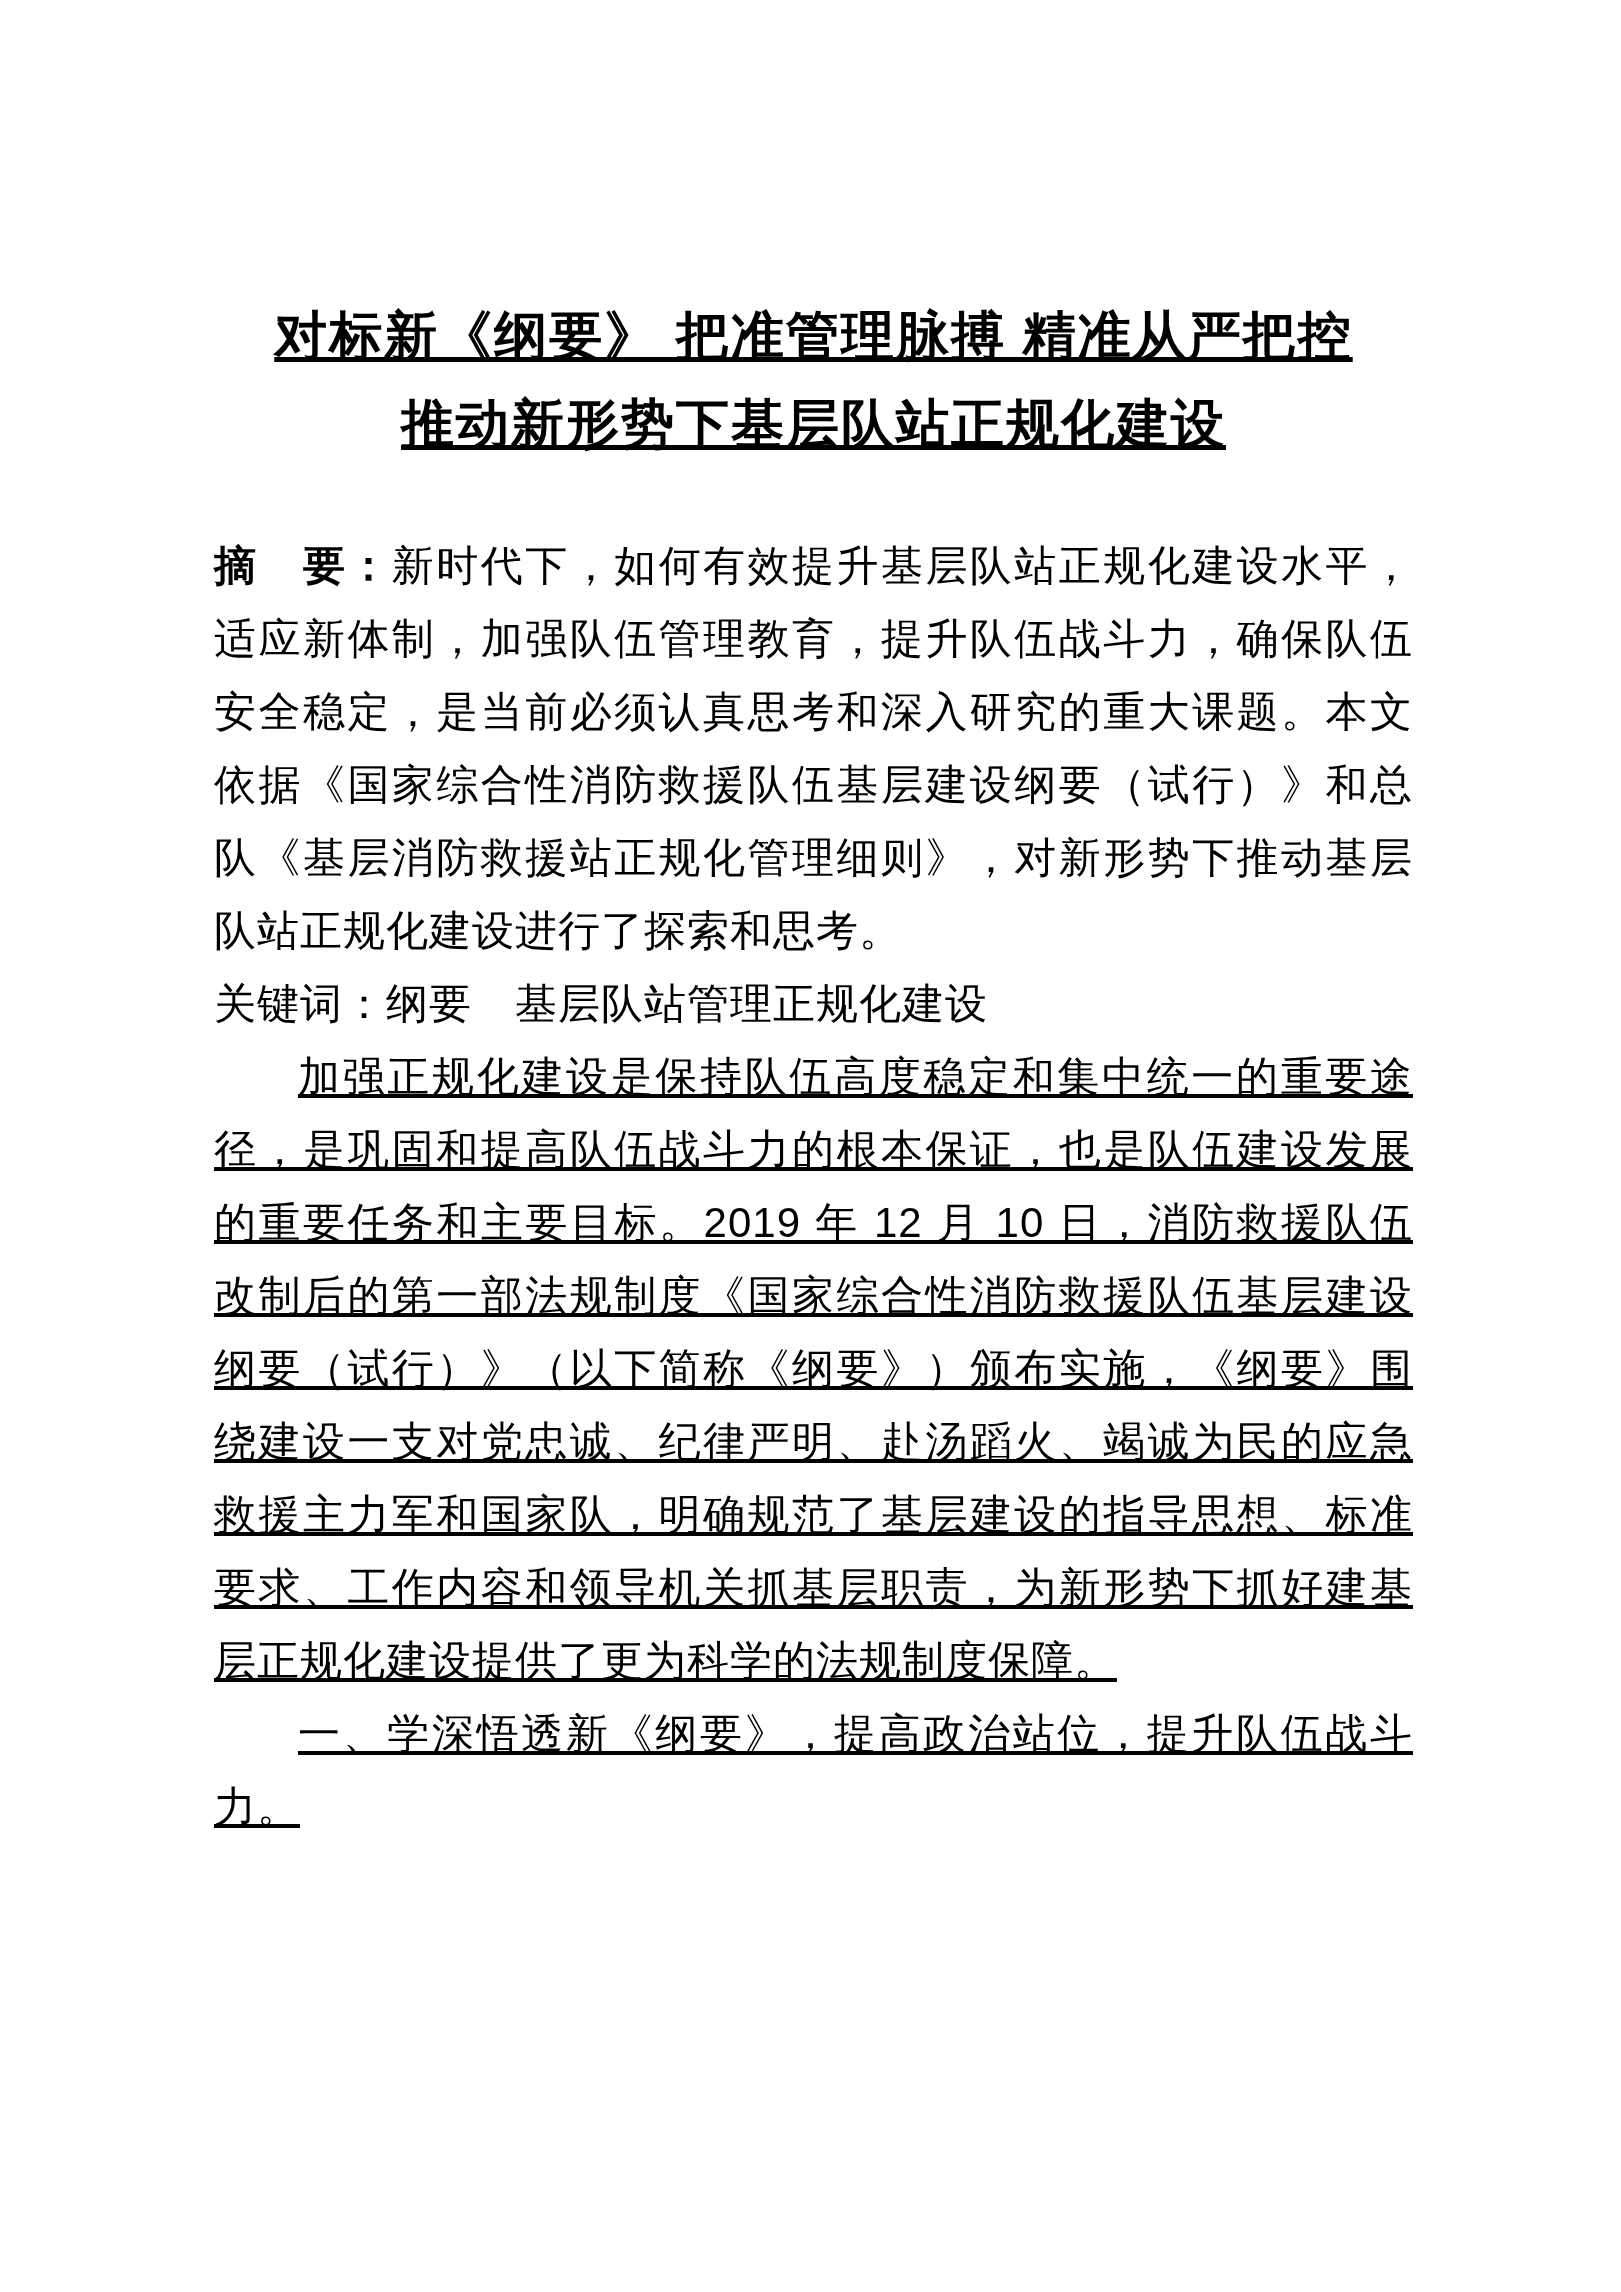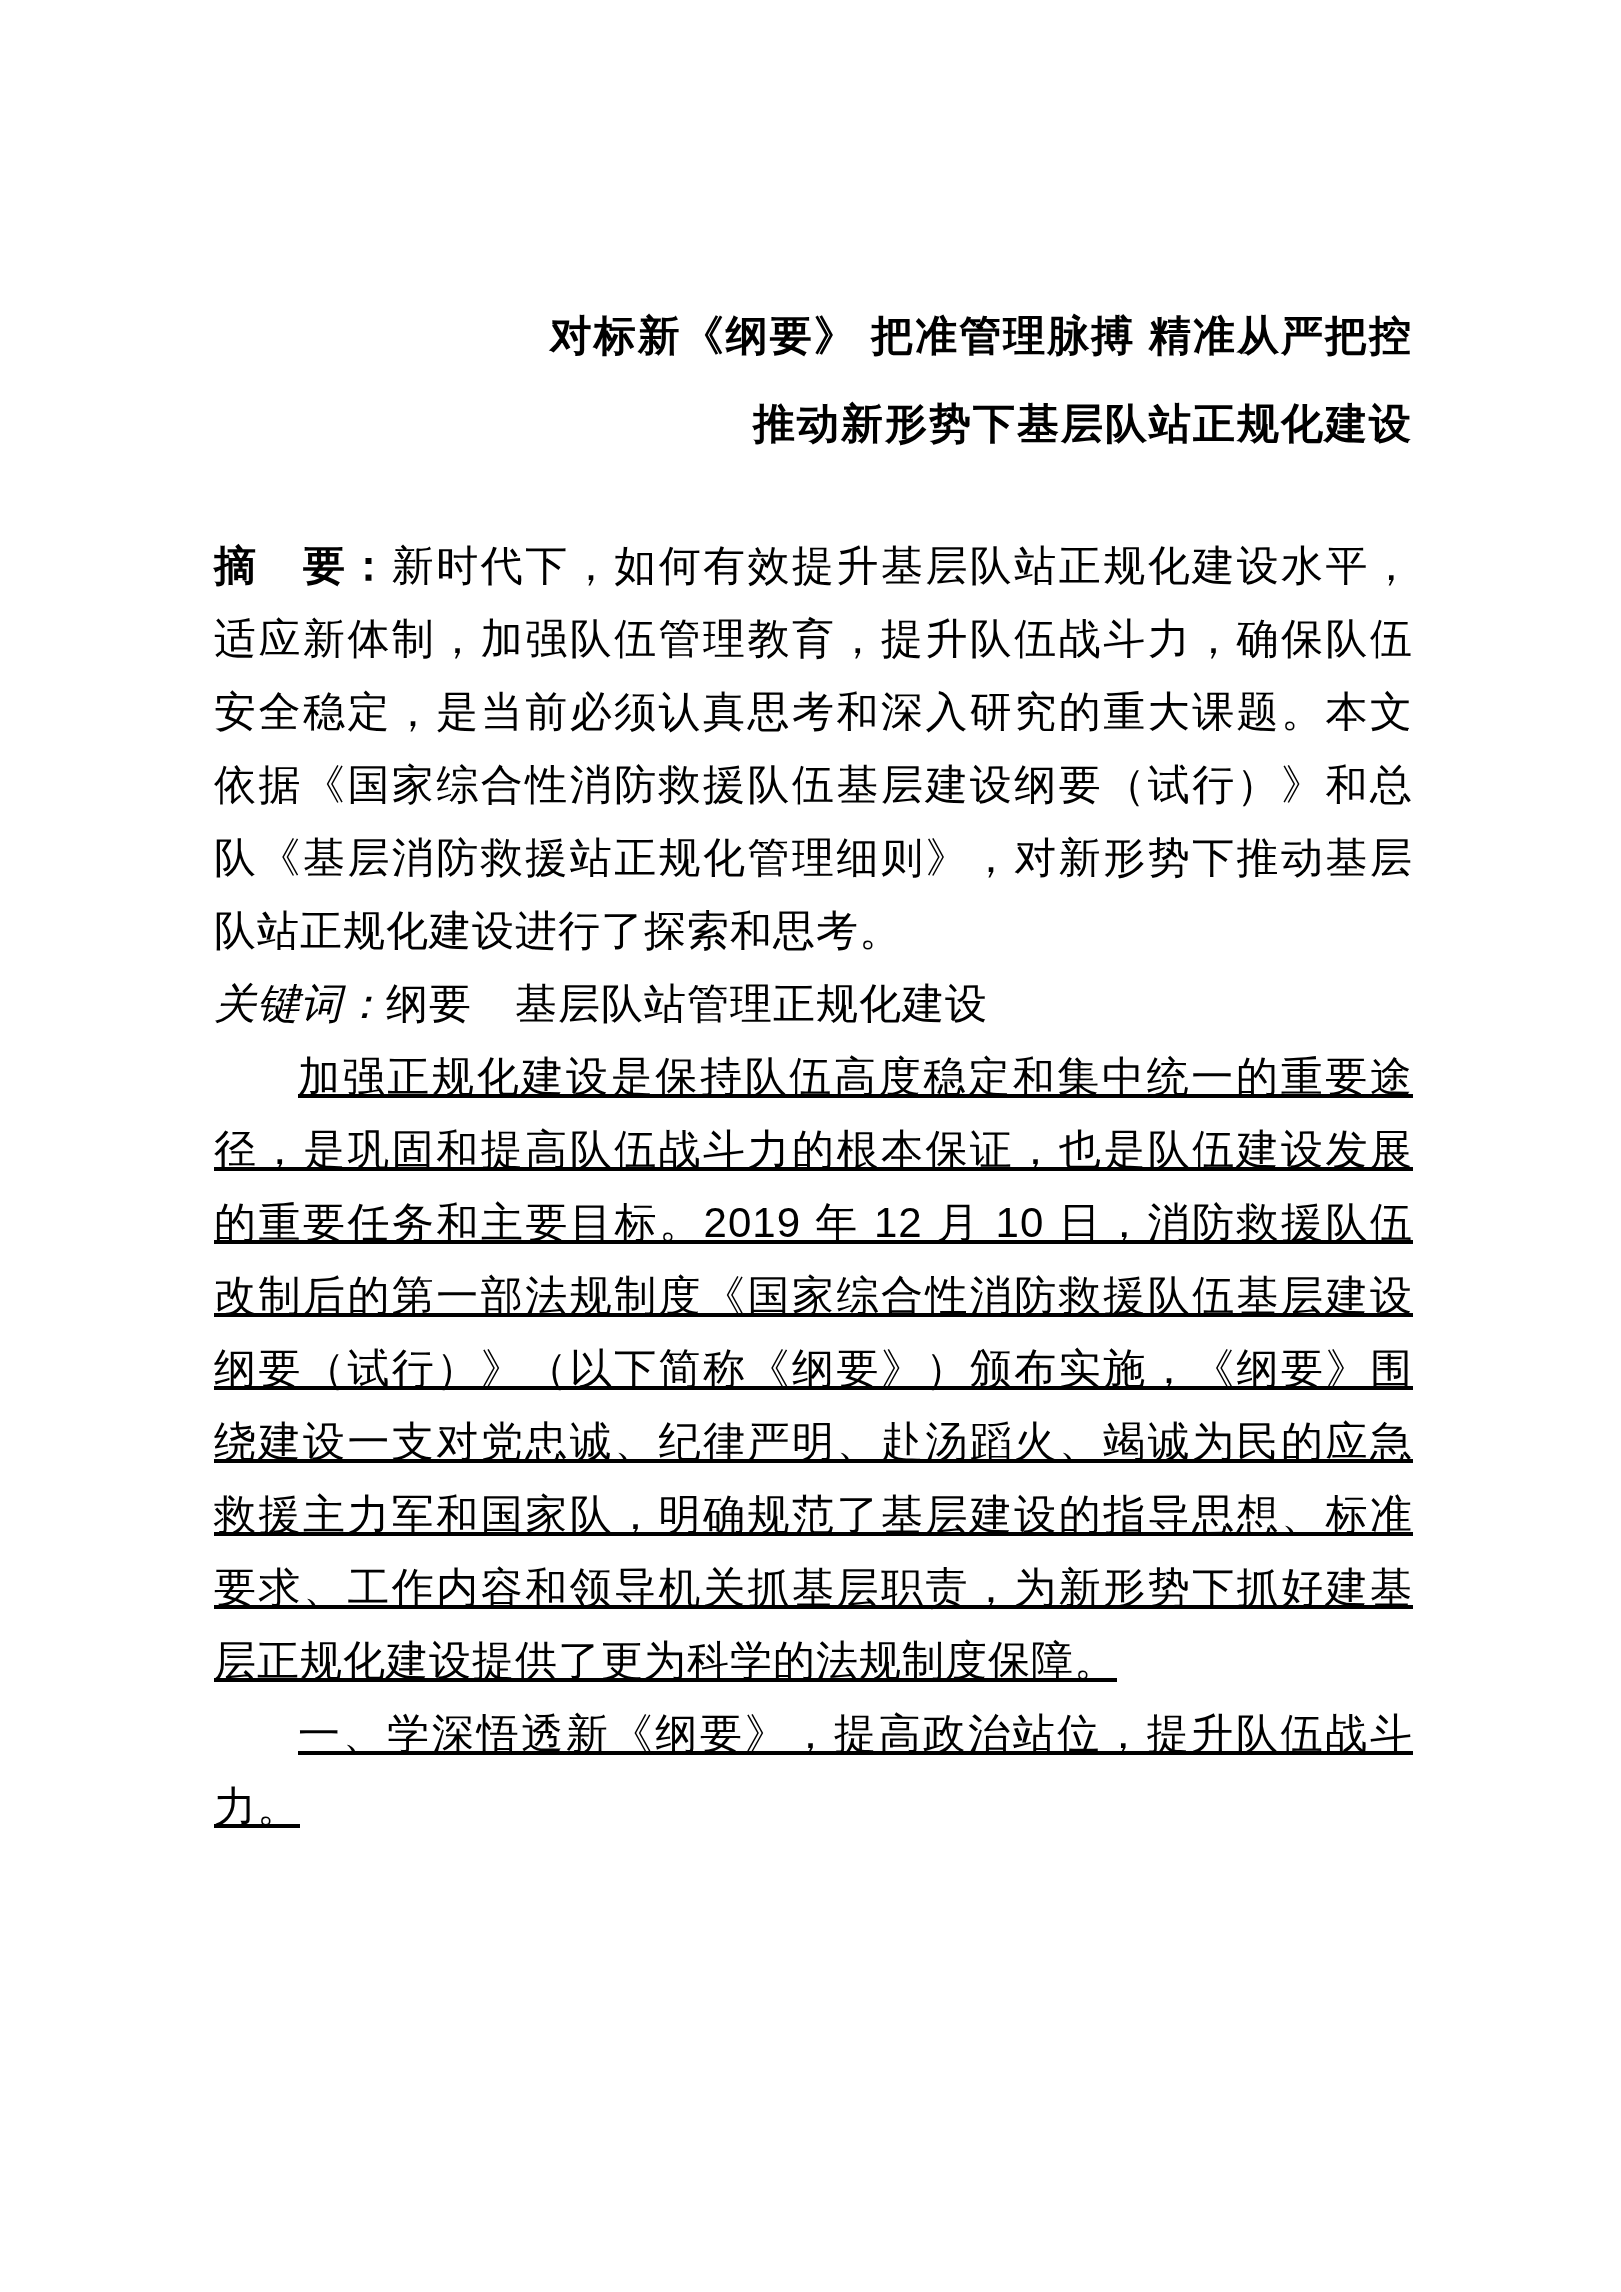--- a/index.html
+++ b/index.html
@@ -23,11 +23,12 @@
     }
     .title {
       margin: 0 0 61px 0;
-      font-size: 42px;
+      font-size: 53px;
       font-weight: 700;
-      text-align: right;
+      text-align: center;
       line-height: 88px;
       letter-spacing: 2px;
+      text-decoration: underline;
     }
     .title-line {
       display: block;

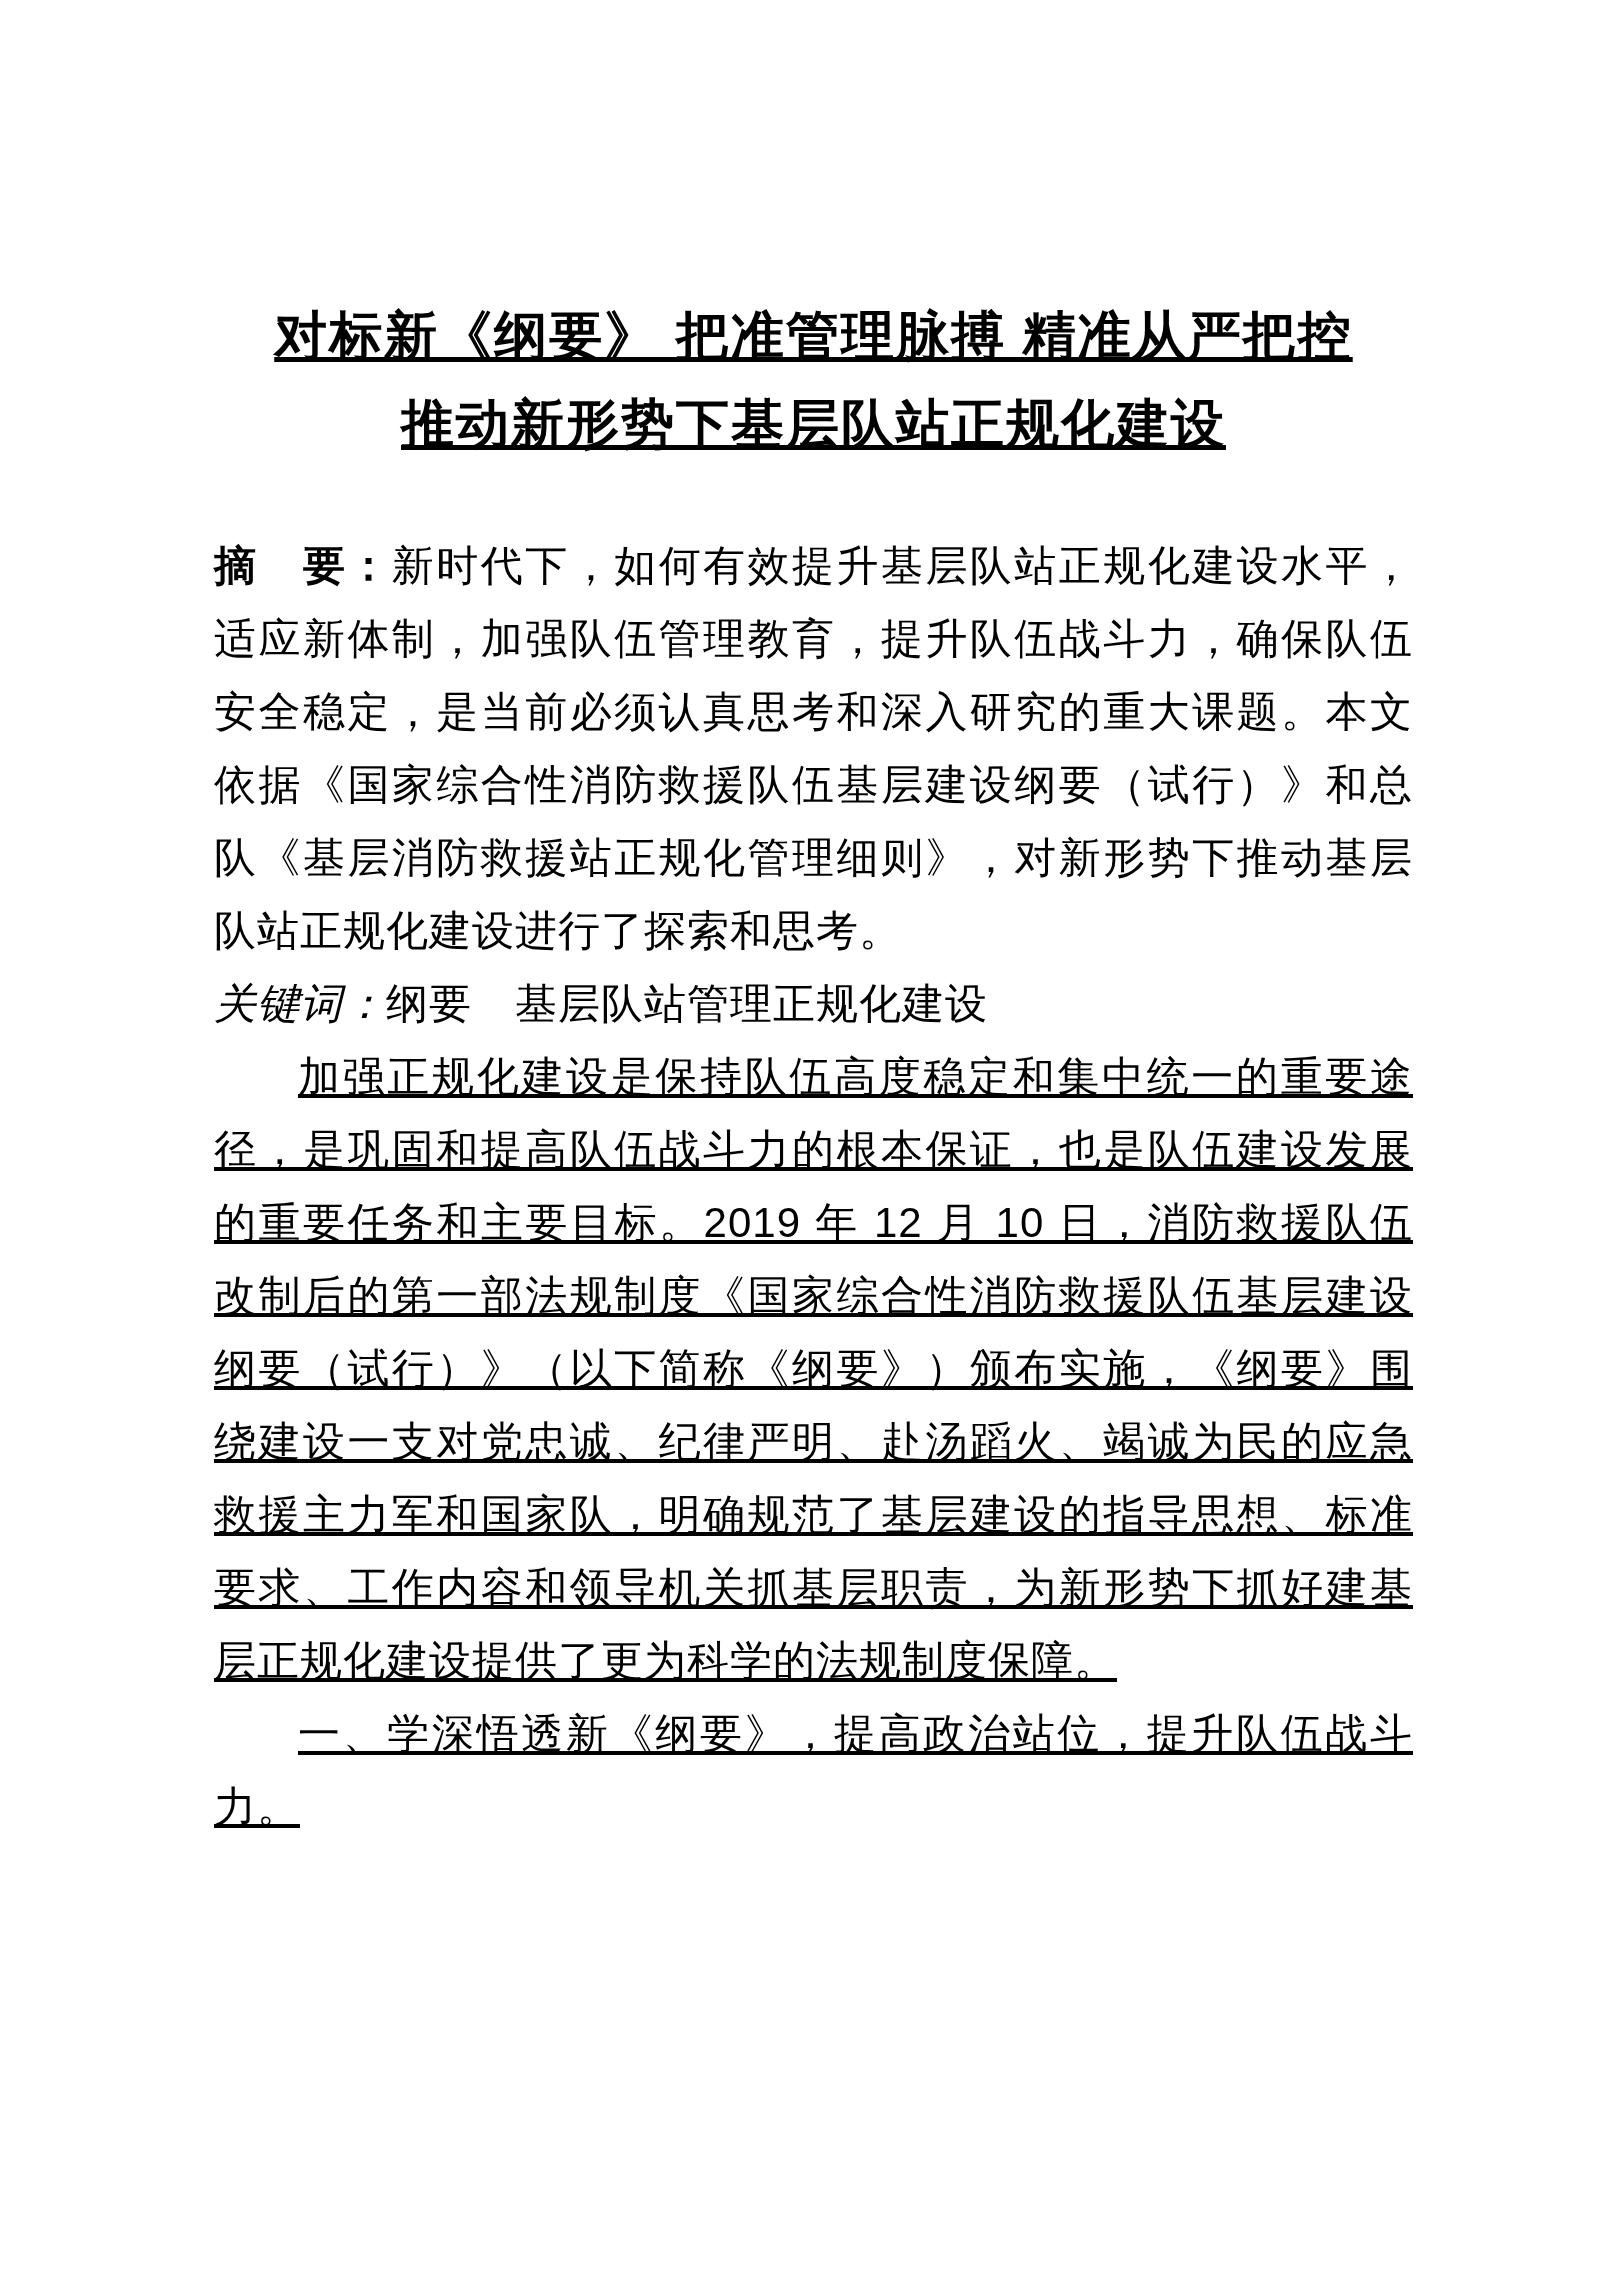--- a/index.html
+++ b/index.html
@@ -50,7 +50,6 @@
     }
     .keywords-line .label {
       font-weight: 400;
-      font-style: italic;
     }
     .indent {
       text-indent: 2em;

